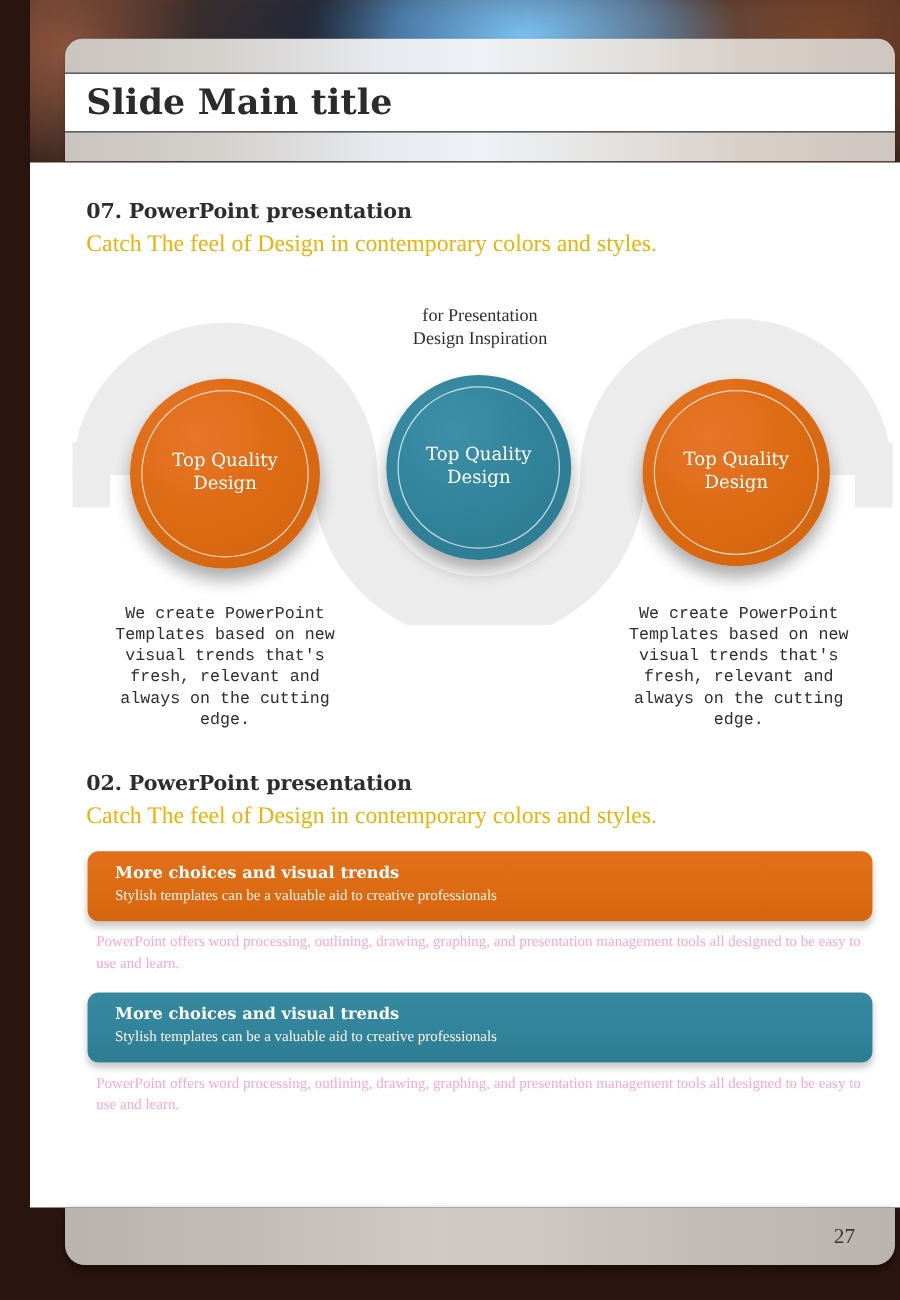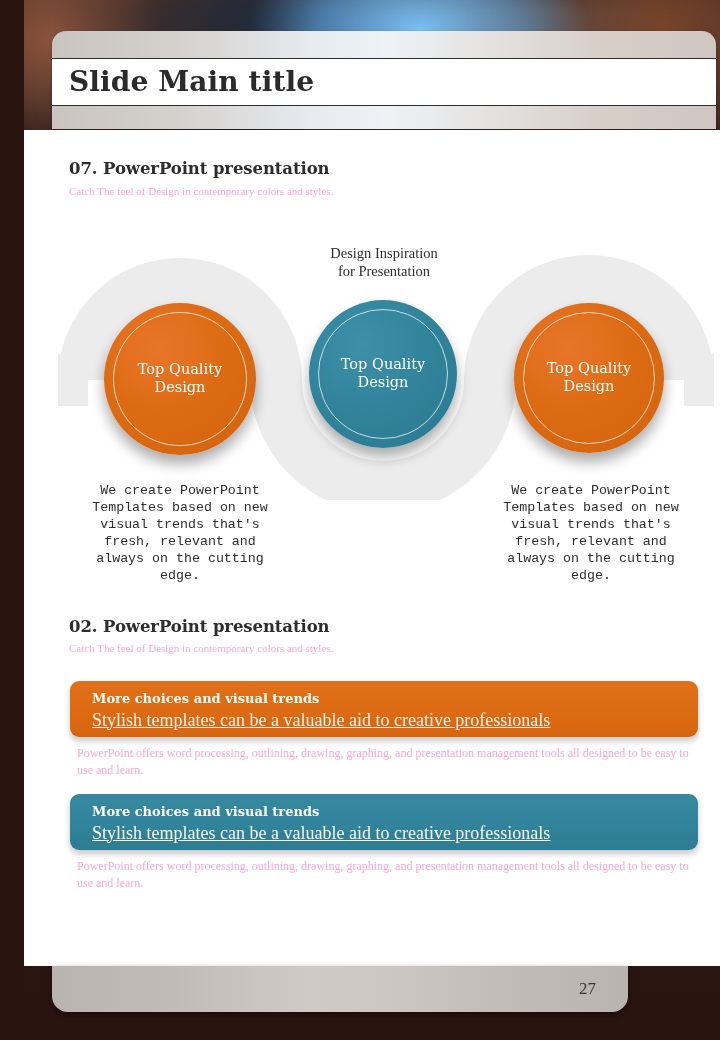--- a/index.html
+++ b/index.html
@@ -67,7 +67,7 @@
   }
   .sec-sub{
     position:absolute;left:45px;font-family:"Liberation Serif",serif;
-    font-size:11px;color:#f9a8d4;
+    font-size:19px;color:#eab308;
   }
 
   

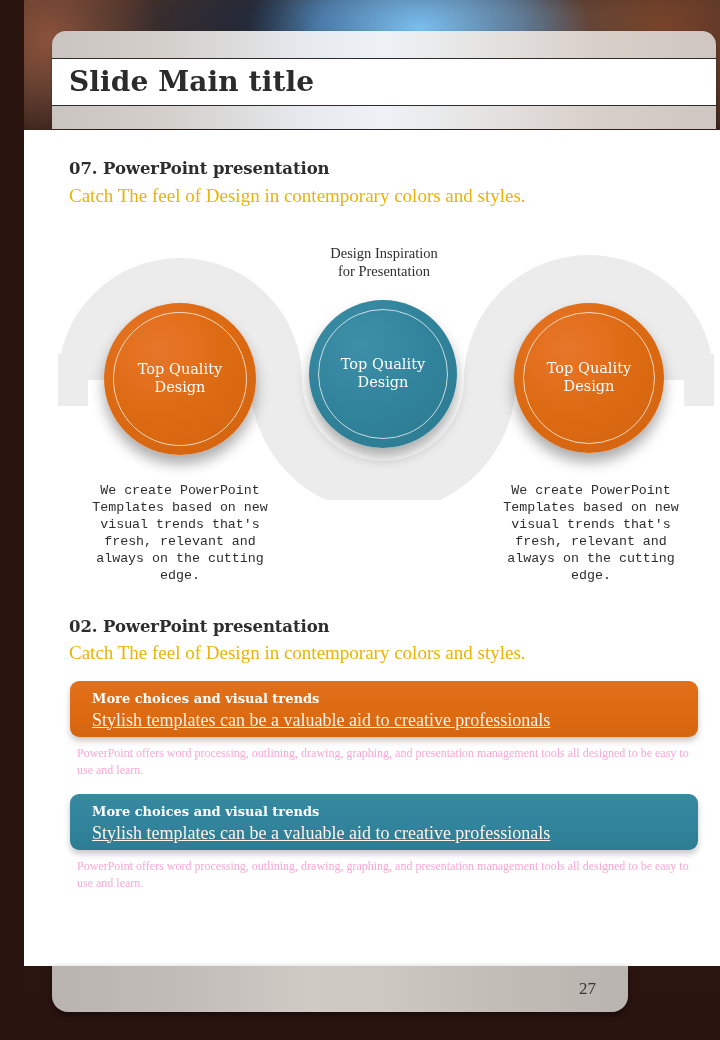--- a/index.html
+++ b/index.html
@@ -159,8 +159,8 @@
   </div>
 
   <div class="insp">
+    <div>for Presentation</div>
     <div>Design Inspiration</div>
-    <div>for Presentation</div>
   </div>
 
   <div class="circ c-orange c1">

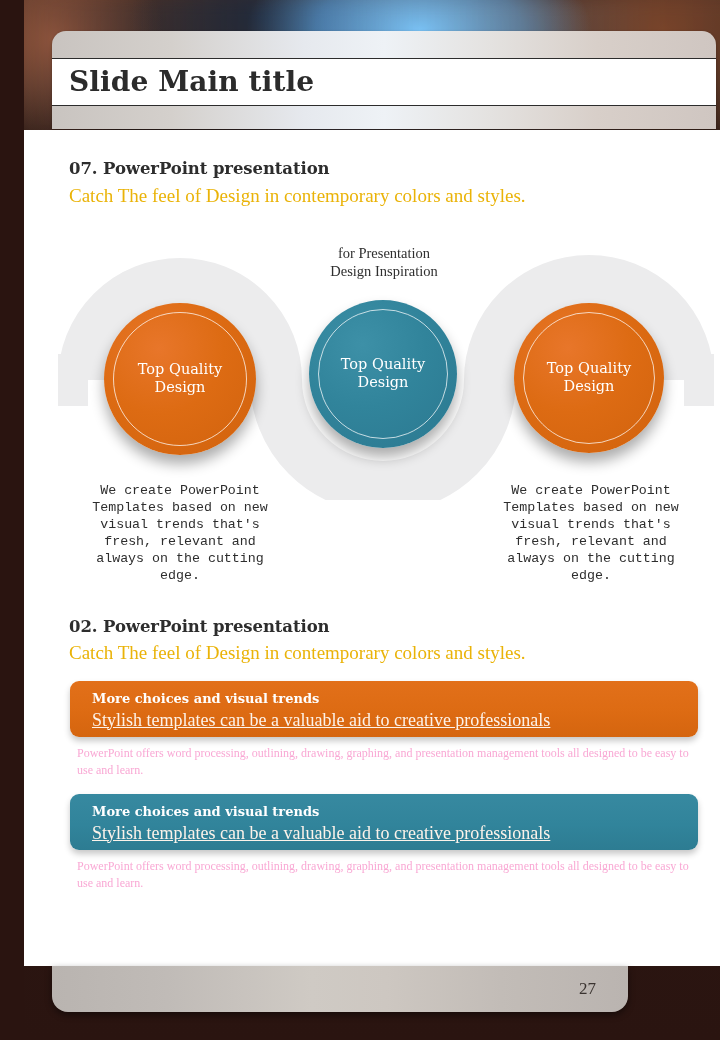--- a/index.html
+++ b/index.html
@@ -117,7 +117,7 @@
   .b-teal{background:linear-gradient(180deg,#3789a0 0%,#31849b 55%,#2d7c92 100%);
           box-shadow:0 4px 6px rgba(0,0,0,.22);}
   .b-t1{font-family:"DejaVu Serif",serif;font-weight:bold;font-size:13px;line-height:1.35;}
-  .b-t2{font-family:"Liberation Serif",serif;font-size:18px;line-height:1.35;color:#fdf3ea;text-decoration:underline;}
+  .b-t2{font-family:"Liberation Serif",serif;font-size:12px;line-height:1.35;color:#fdf3ea;}
 
   .para{
     position:absolute;left:53px;width:620px;

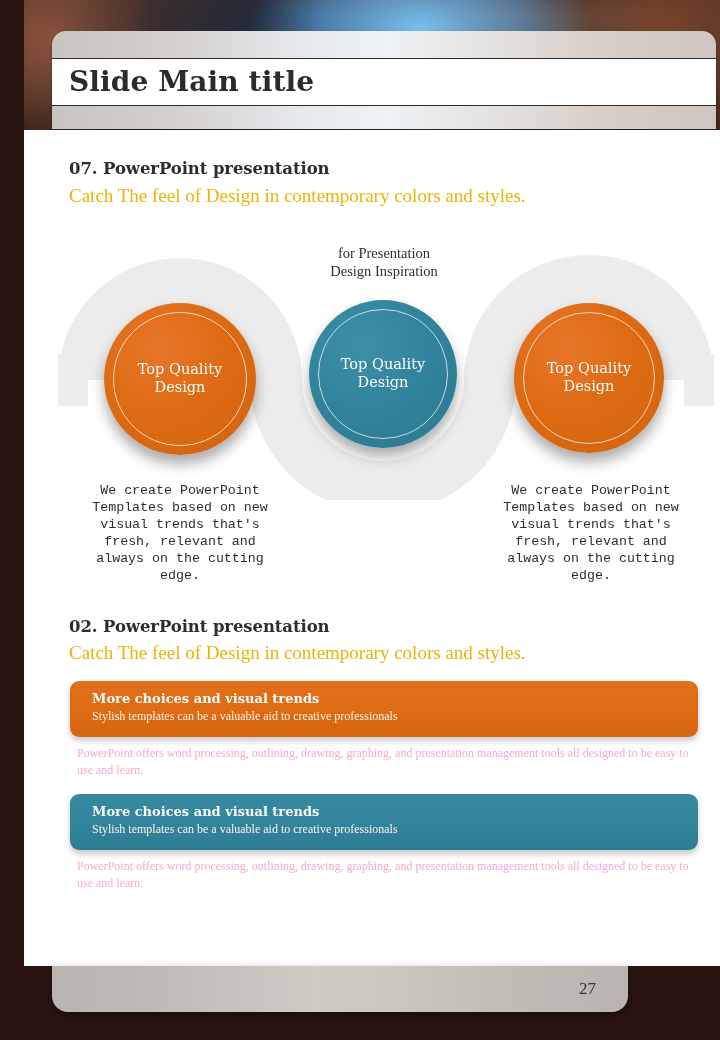--- a/index.html
+++ b/index.html
@@ -50,7 +50,7 @@
 
   
   .footer-bar{
-    position:absolute;left:28px;top:966px;width:576px;height:46px;
+    position:absolute;left:28px;top:966px;width:664px;height:46px;
     border-radius:0 0 16px 16px;
     background:linear-gradient(90deg,#b9b4b0 0%,#c0bbb7 20%,#cfcac4 45%,#cdc7c1 58%,#c2bcb7 78%,#bab4b0 100%);
     box-shadow:0 3px 7px rgba(0,0,0,.45);

